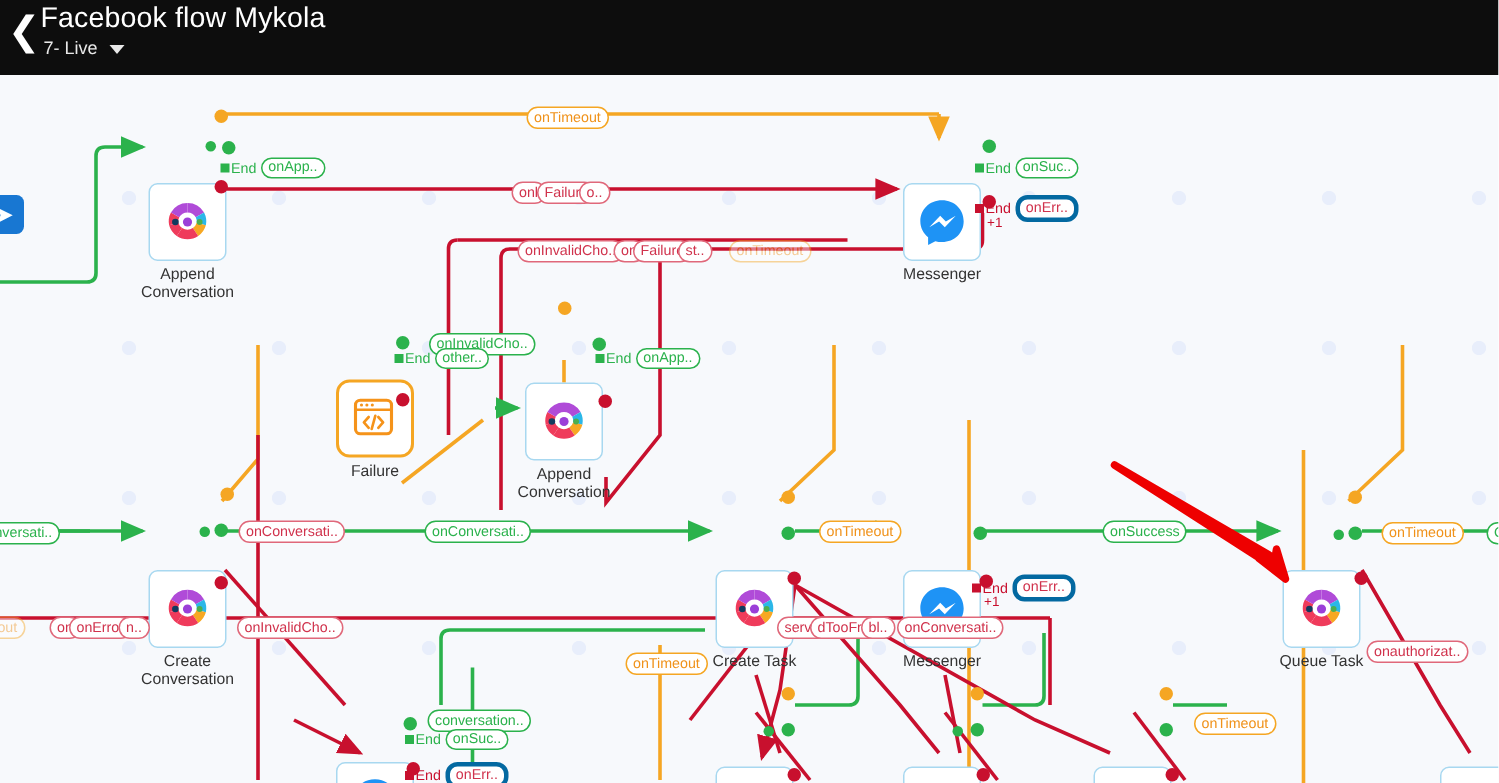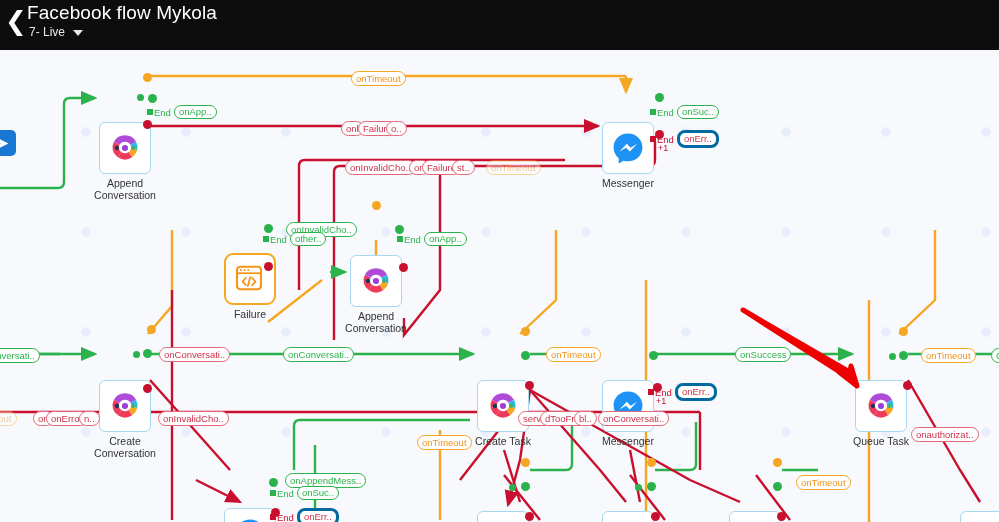--- a/index.html
+++ b/index.html
@@ -398,7 +398,7 @@
         <div class="elabel r" style="left: 598px; top: 361px;">onConversati..</div>
         <div class="elabel r" style="left: 911px; top: 377px;">onauthorizat..</div>
         <div class="elabel o" style="left: 417px; top: 385px;">onTimeout</div>
-        <div class="elabel g" style="left: 285px; top: 423px;">onAppendMess..</div>
+        <div class="elabel g" style="left: 285px; top: 423px;">conversation..</div>
         <div class="elabel o" style="left: 796px; top: 425px;">onTimeout</div>
       </div>
 

